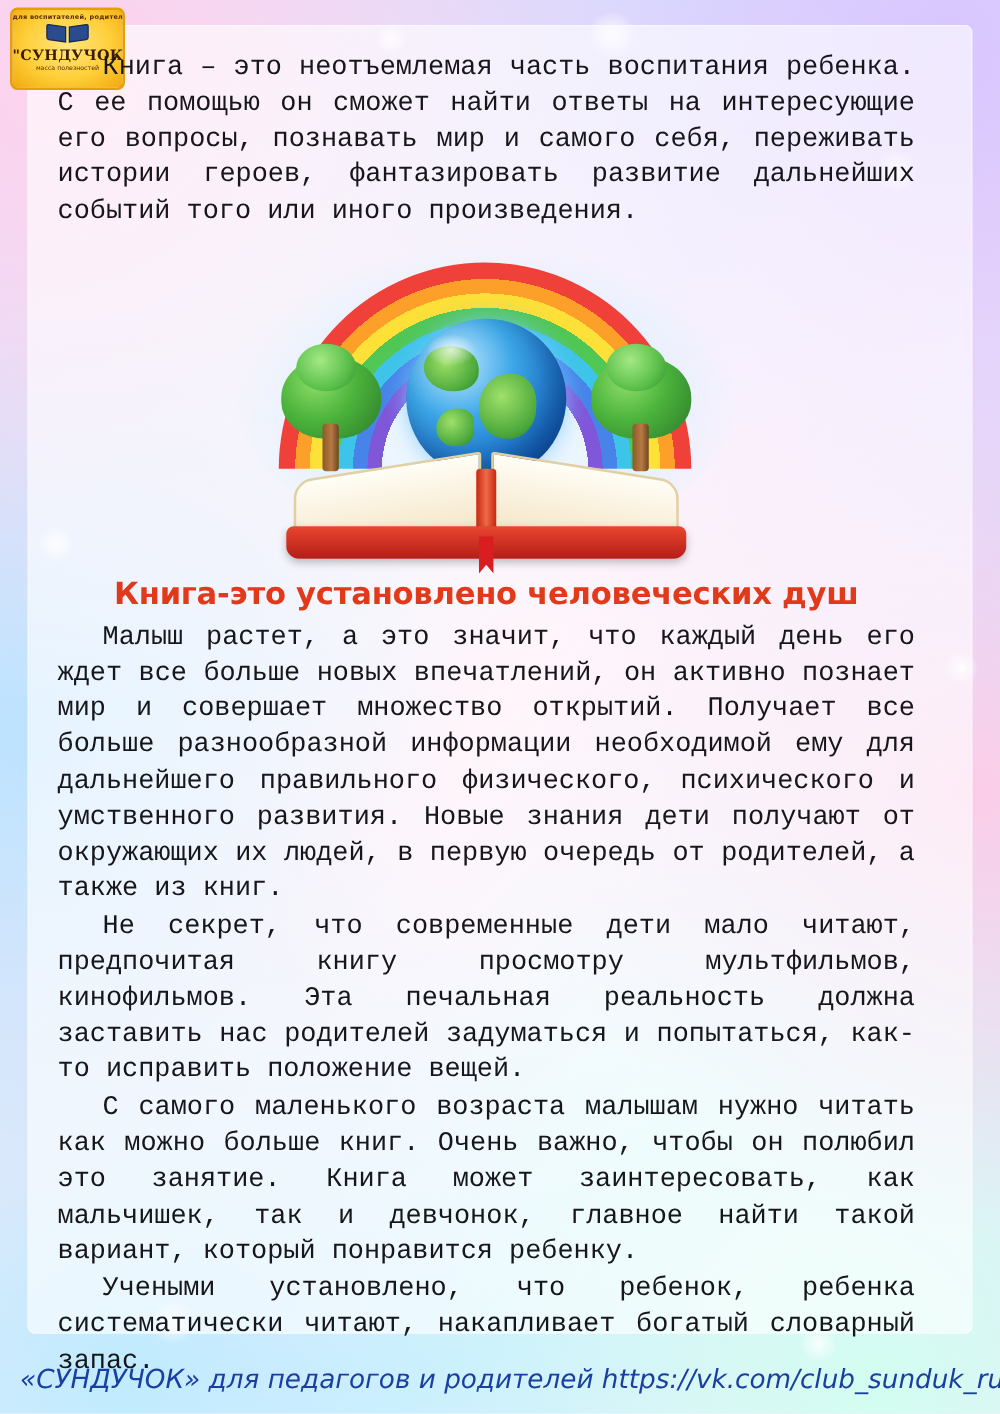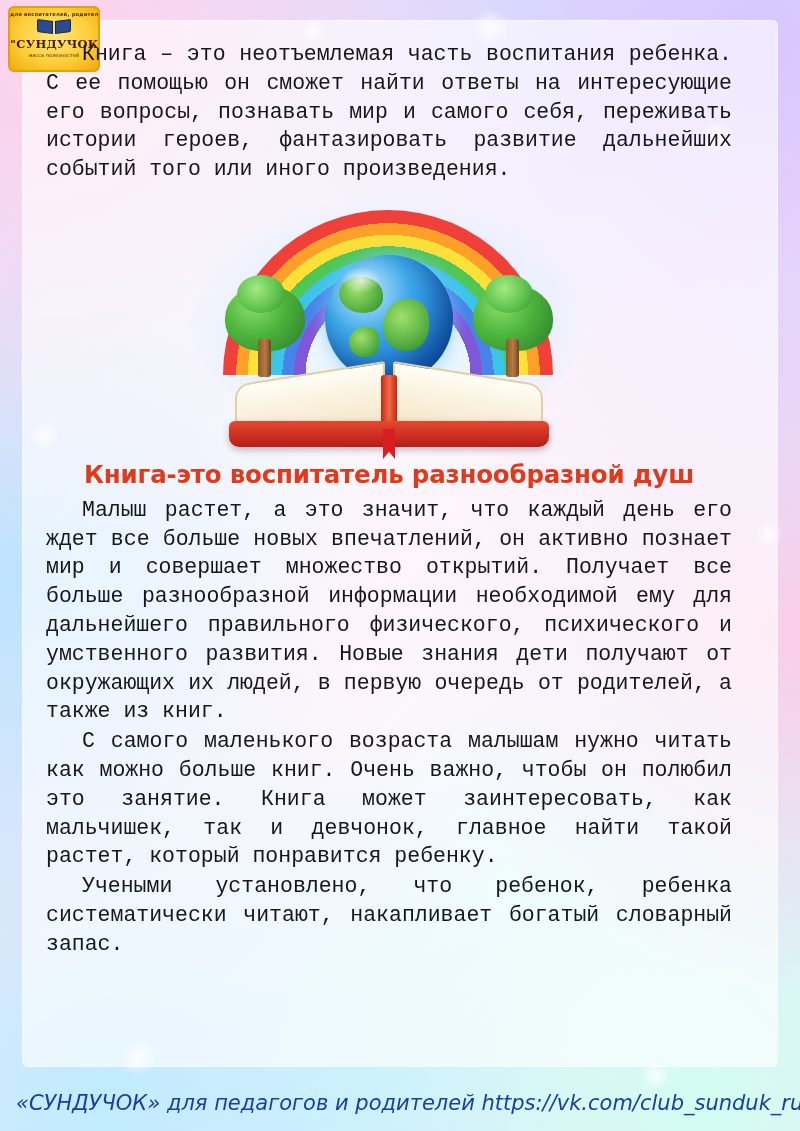--- a/index.html
+++ b/index.html
@@ -337,7 +337,7 @@
       </div>
     </div>
 
-    <h2 class="headline">Книга-это воспитатель разнообразной душ</h2>
+    <h2 class="headline">Книга-это установлено человеческих душ</h2>
 
     <p class="para"><span class="indent"></span><span>Малыш растет, а это значит, что каждый день его ждет все больше новых впечатлений, он активно познает мир и совершает множество открытий. Получает все больше разнообразной информации необходимой ему для дальнейшего правильного физического, психического и умственного развития. Новые знания дети получают от окружающих их людей, в первую очередь от родителей, а также из книг.</span></p>
     <p class="para"><span class="indent"></span><span>С самого маленького возраста малышам нужно читать как можно больше книг. Очень важно, чтобы он полюбил это занятие. Книга может заинтересовать, как мальчишек, так и девчонок, главное найти такой растет, который понравится ребенку.</span></p>

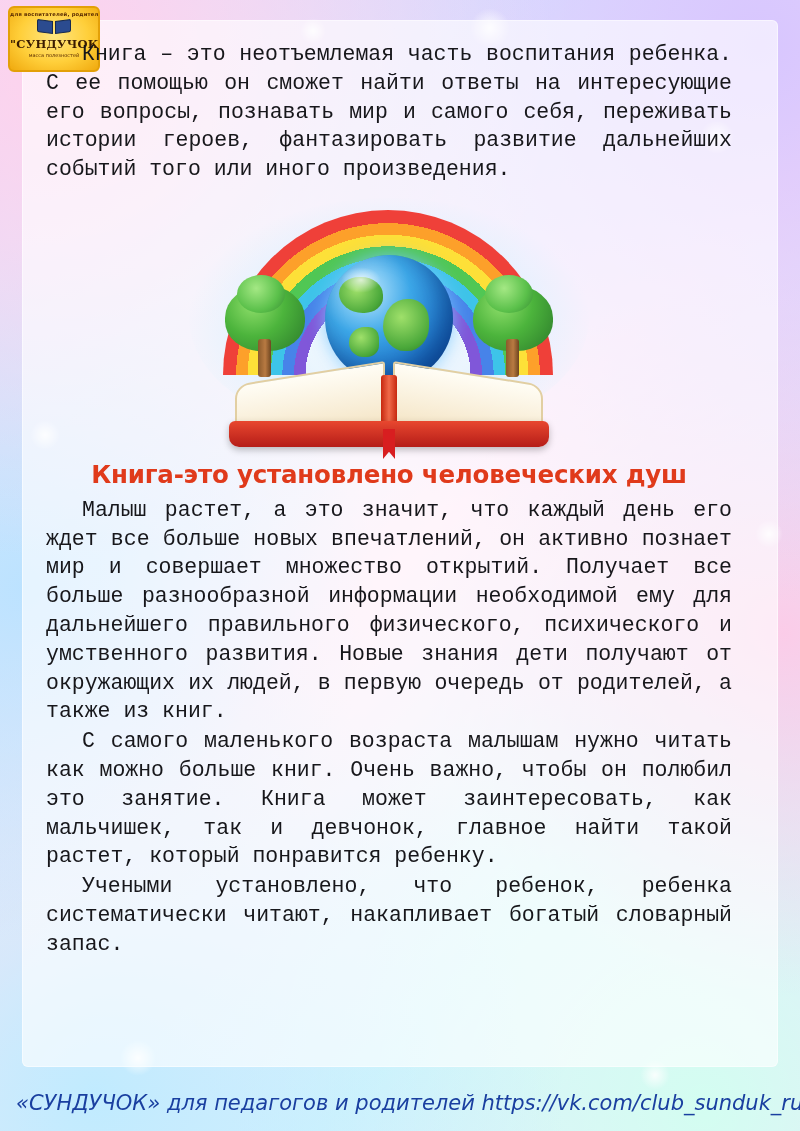--- a/index.html
+++ b/index.html
@@ -340,6 +340,7 @@
     <h2 class="headline">Книга-это установлено человеческих душ</h2>
 
     <p class="para"><span class="indent"></span><span>Малыш растет, а это значит, что каждый день его ждет все больше новых впечатлений, он активно познает мир и совершает множество открытий. Получает все больше разнообразной информации необходимой ему для дальнейшего правильного физического, психического и умственного развития. Новые знания дети получают от окружающих их людей, в первую очередь от родителей, а также из книг.</span></p>
+    <p class="para"><span class="indent"></span><span>Не секрет, что современные дети мало читают, предпочитая книгу просмотру мультфильмов,  кинофильмов. Эта печальная реальность должна заставить нас родителей задуматься и попытаться, как-то исправить положение вещей.</span></p>
     <p class="para"><span class="indent"></span><span>С самого маленького возраста малышам нужно читать как можно больше книг. Очень важно, чтобы он полюбил это занятие. Книга может заинтересовать, как мальчишек, так и девчонок, главное найти такой растет, который понравится ребенку.</span></p>
     <p class="para"><span class="indent"></span><span>Учеными установлено, что ребенок, ребенка систематически читают, накапливает богатый словарный запас.</span></p>
   </div>

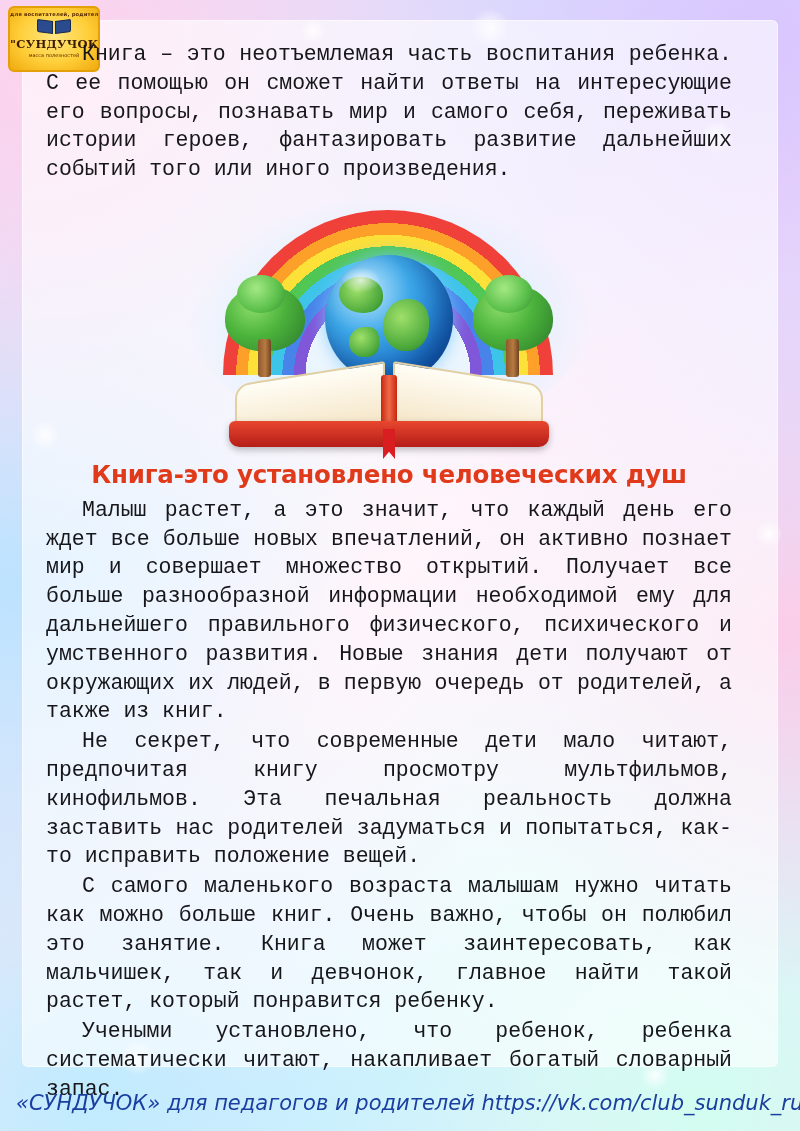--- a/index.html
+++ b/index.html
@@ -341,7 +341,7 @@
 
     <p class="para"><span class="indent"></span><span>Малыш растет, а это значит, что каждый день его ждет все больше новых впечатлений, он активно познает мир и совершает множество открытий. Получает все больше разнообразной информации необходимой ему для дальнейшего правильного физического, психического и умственного развития. Новые знания дети получают от окружающих их людей, в первую очередь от родителей, а также из книг.</span></p>
     <p class="para"><span class="indent"></span><span>Не секрет, что современные дети мало читают, предпочитая книгу просмотру мультфильмов,  кинофильмов. Эта печальная реальность должна заставить нас родителей задуматься и попытаться, как-то исправить положение вещей.</span></p>
-    <p class="para"><span class="indent"></span><span>С самого маленького возраста малышам нужно читать как можно больше книг. Очень важно, чтобы он полюбил это занятие. Книга может заинтересовать, как мальчишек, так и девчонок, главное найти такой растет, который понравится ребенку.</span></p>
+    <p class="para"><span class="indent"></span><span>С самого маленького возраста малышам нужно читать как можно больше книг. Очень важно, чтобы он полюбил это занятие. Книга может заинтересовать, как мальчишек, так и девчонок, главное найти такой вариант, который понравится ребенку.</span></p>
     <p class="para"><span class="indent"></span><span>Учеными установлено, что ребенок, ребенка систематически читают, накапливает богатый словарный запас.</span></p>
   </div>
 

